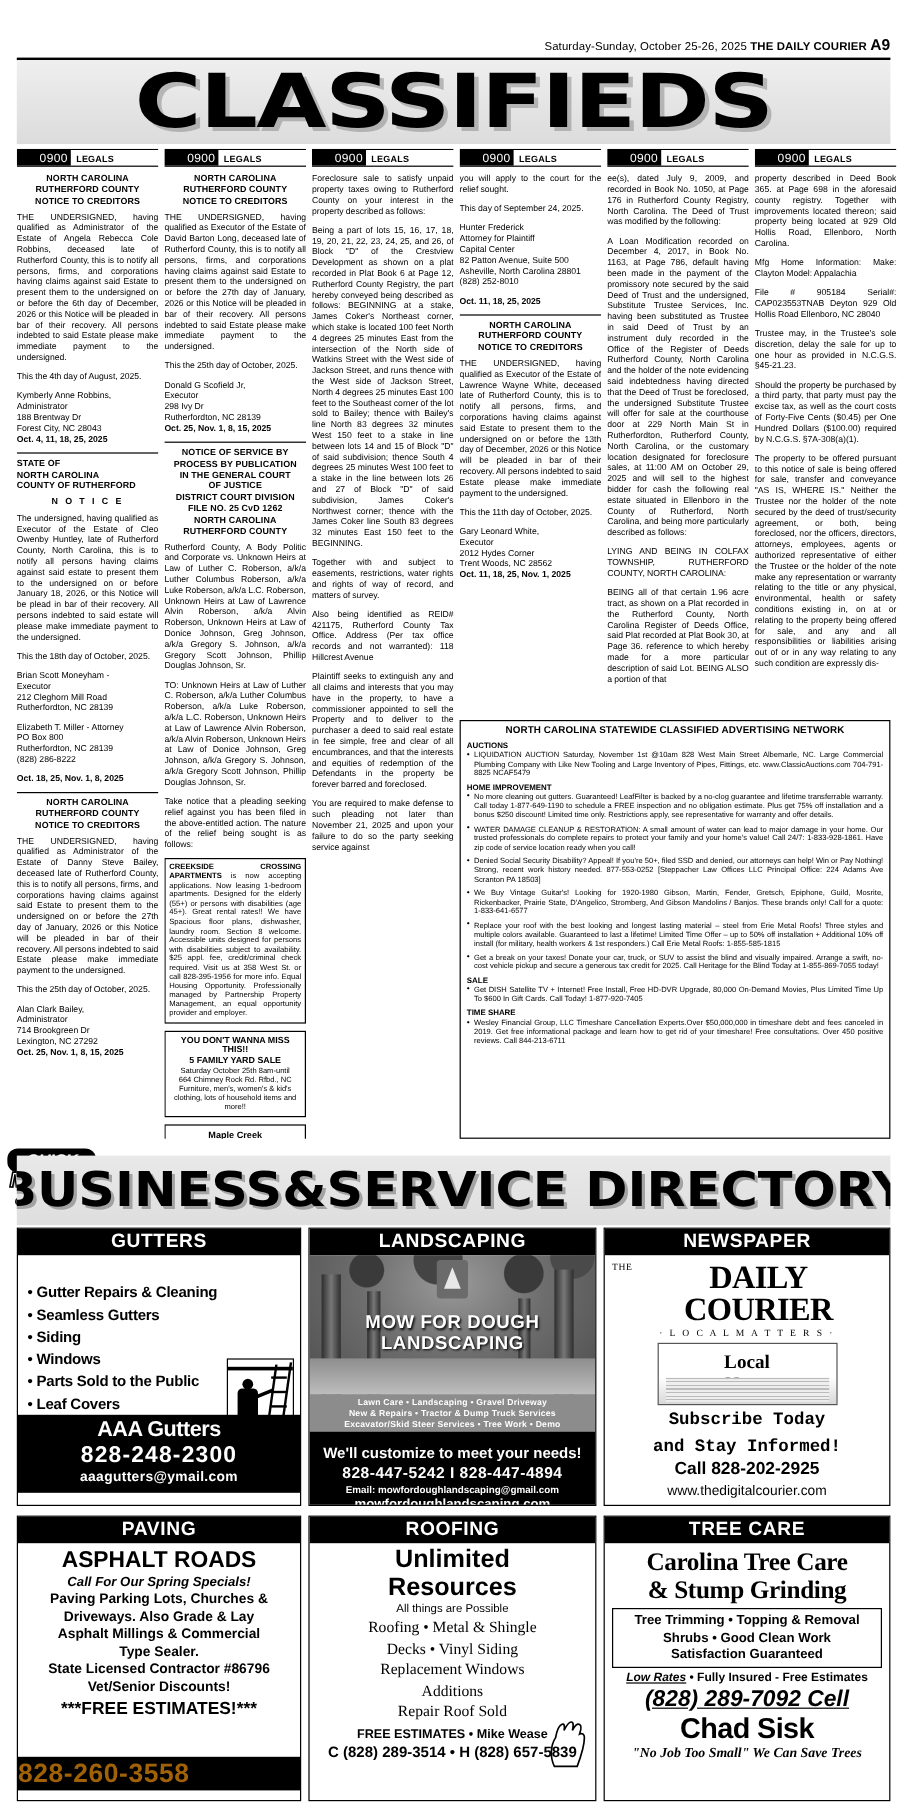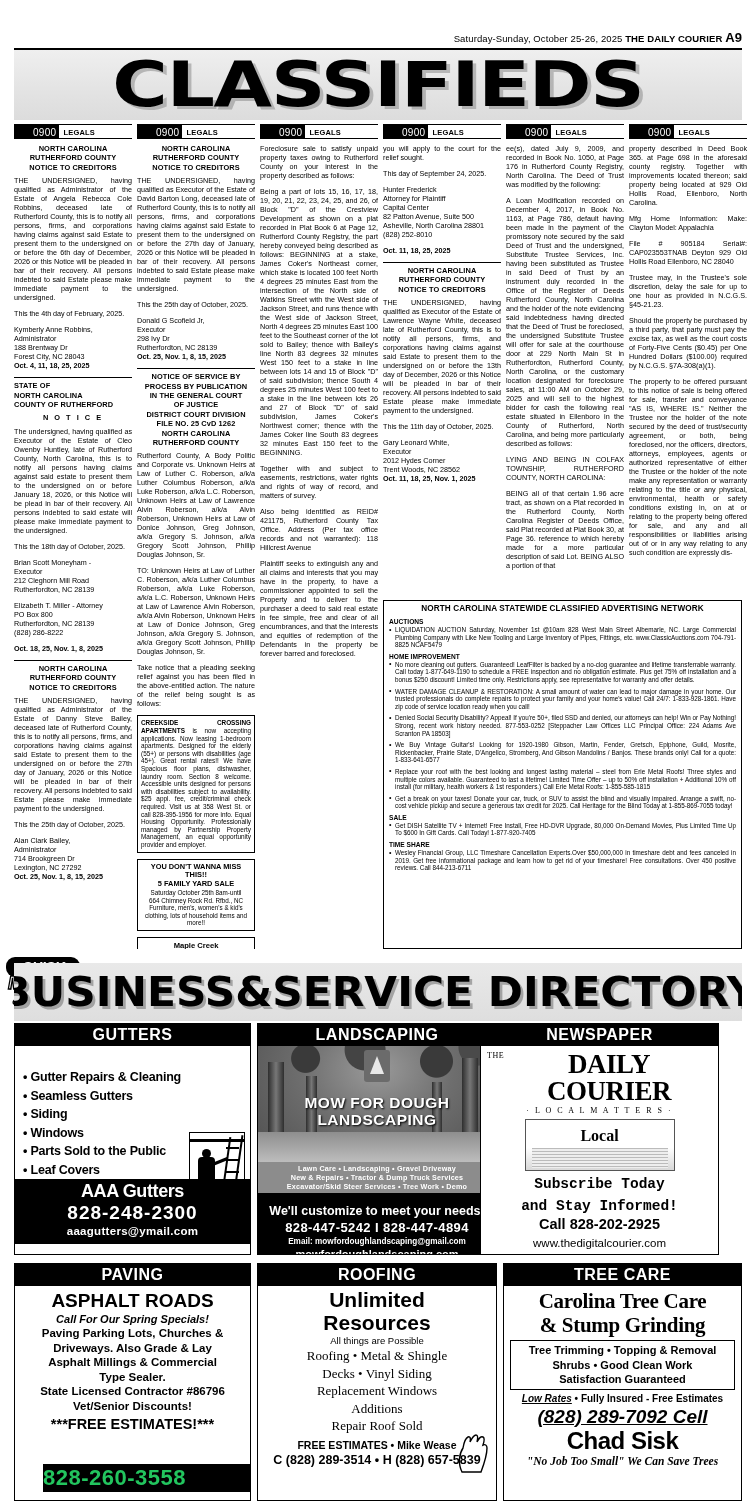--- a/index.html
+++ b/index.html
@@ -337,7 +337,7 @@
 RUTHERFORD COUNTY
 NOTICE TO CREDITORS</h4>
         <p>THE UNDERSIGNED, having qualified as Administrator of the Estate of Angela Rebecca Cole Robbins, deceased late of Rutherford County, this is to notify all persons, firms, and corporations having claims against said Estate to present them to the undersigned on or before the 6th day of December, 2026 or this Notice will be pleaded in bar of their recovery. All persons indebted to said Estate please make immediate payment to the undersigned.</p>
-        <p class="noj">This the 4th day of February, 2025.</p>
+        <p class="noj">This the 4th day of August, 2025.</p>
         <div class="sig">
           <div>Kymberly Anne Robbins,</div>
           <div>Administrator</div>

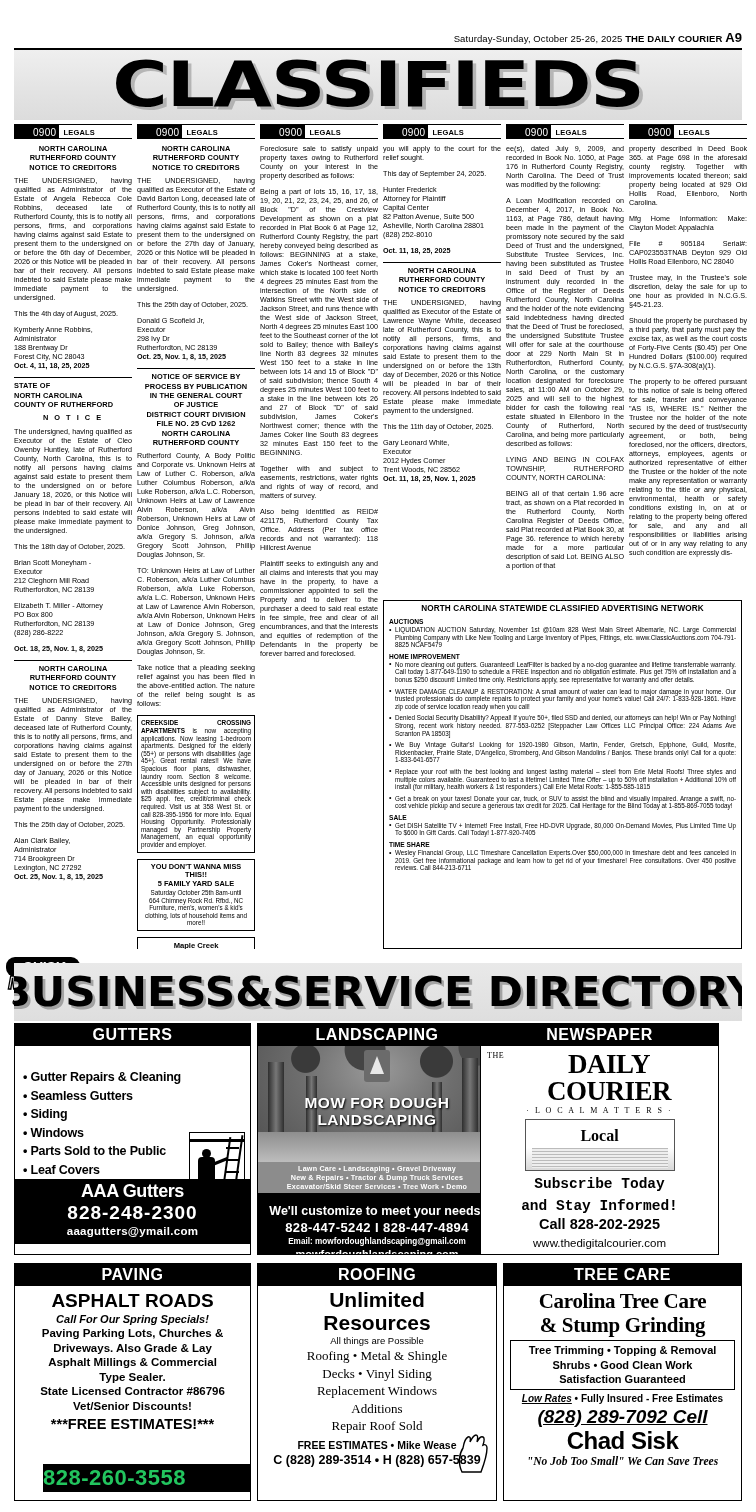--- a/index.html
+++ b/index.html
@@ -455,6 +455,7 @@
         <p>Together with and subject to easements, restrictions, water rights and rights of way of record, and matters of survey.</p>
         <p>Also being identified as REID# 421175, Rutherford County Tax Office. Address (Per tax office records and not warranted): 118 Hillcrest Avenue</p>
         <p>Plaintiff seeks to extinguish any and all claims and interests that you may have in the property, to have a commissioner appointed to sell the Property and to deliver to the purchaser a deed to said real estate in fee simple, free and clear of all encumbrances, and that the interests and equities of redemption of the Defendants in the property be forever barred and foreclosed.</p>
+        <p>You are required to make defense to such pleading not later than November 21, 2025 and upon your failure to do so the party seeking service against</p>
       </div>
     </div>
 

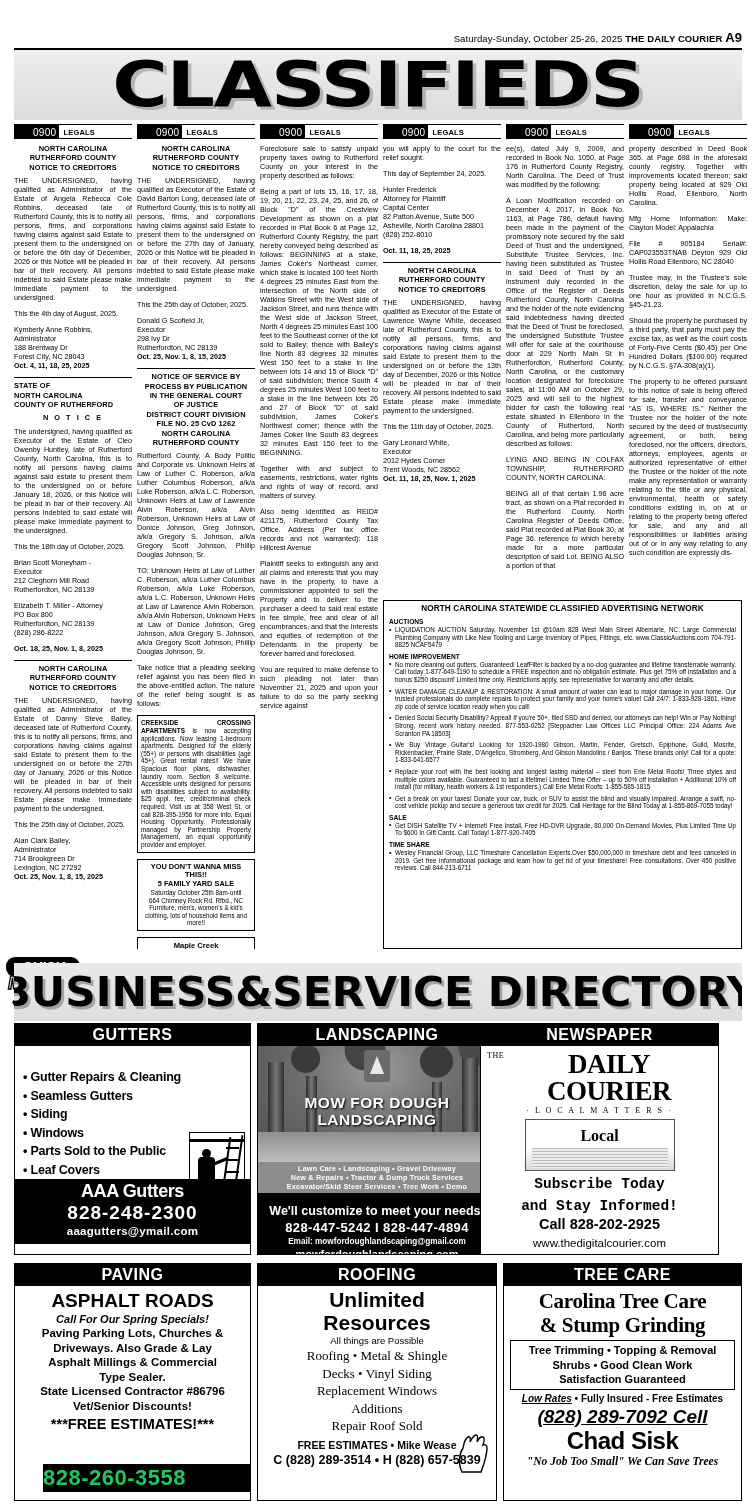--- a/index.html
+++ b/index.html
@@ -616,7 +616,7 @@
       </div>
     </div>
 
-    <div class="bsd-cell" style="left:466px;top:0;width:239px;height:232px;">
+    <div class="bsd-cell" style="left:489px;top:0;width:239px;height:232px;">
       <div class="bsd-hdr">NEWSPAPER</div>
       <div class="np-inner">
         <div style="display:flex;align-items:flex-start;justify-content:center;gap:2px;">

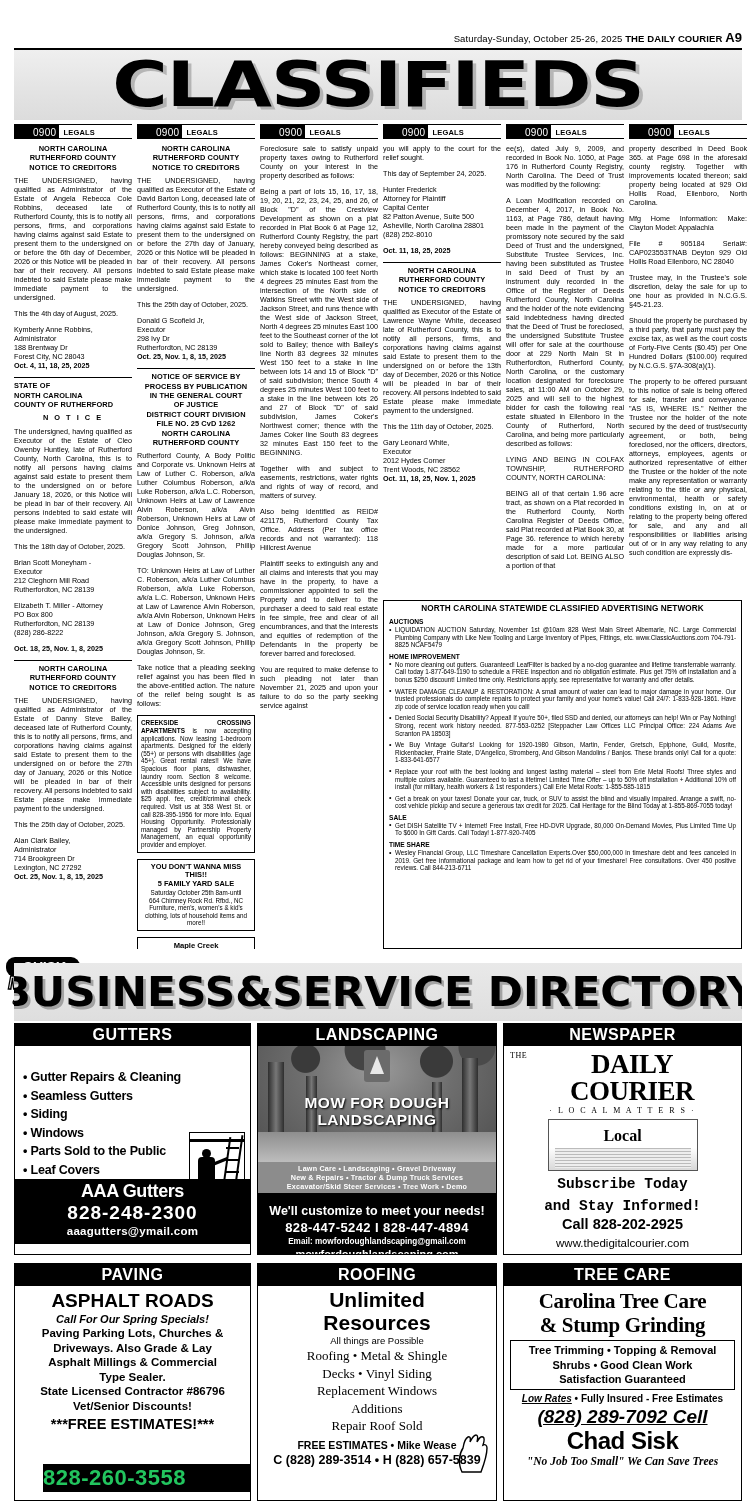--- a/index.html
+++ b/index.html
@@ -277,8 +277,8 @@
   .pv-l { font-weight:bold; font-size:11.5px; line-height:14.5px; }
   .pv-free { font-weight:bold; font-size:14.5px; line-height:19px; margin-top:2px; }
   .pv-phone {
-    background:#000; color:#22c55e; font-weight:bold; font-size:22px;
-    line-height:28px; letter-spacing:.5px; margin-top:3px;margin-left:28px;
+    background:#000; color:#a16207; font-weight:bold; font-size:22px;
+    line-height:28px; letter-spacing:.5px; margin-top:3px;
   }
 
   

